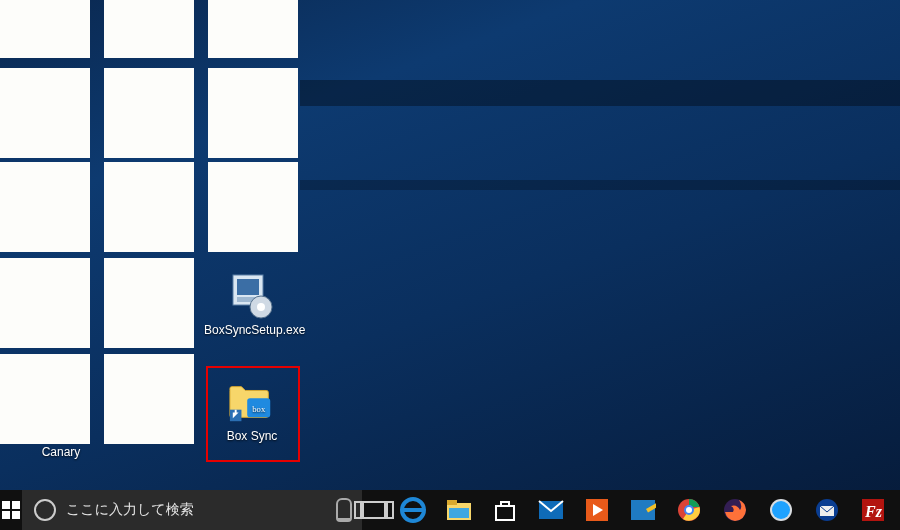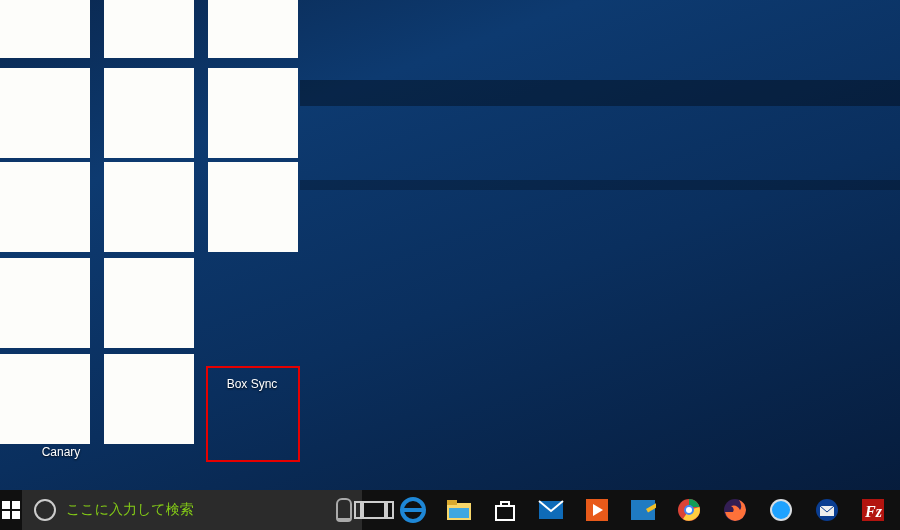--- a/index.html
+++ b/index.html
@@ -167,6 +167,18 @@
   <div class="cell r4c0"></div>
   <div class="cell r4c1"></div>
 
+  <div class="deskicon" style="left:204px; top:272px;">
+    <div class="iconbox">
+      <svg width="46" height="46" viewBox="0 0 46 46">
+        <rect x="4" y="2" width="30" height="30" fill="#d9e6f2" stroke="#5a7fa6" stroke-width="1"></rect>
+        <rect x="8" y="6" width="22" height="16" fill="#3b6ea5"></rect>
+        <rect x="8" y="24" width="22" height="5" fill="#9fb8d1"></rect>
+        <circle cx="32" cy="34" r="11" fill="#cfd9e4" stroke="#55708c"></circle>
+        <circle cx="32" cy="34" r="4" fill="#fff"></circle>
+      </svg>
+    </div>
+    <div class="label">BoxSyncSetup.exe</div>
+  </div>
 
   <div class="deskicon" style="left:204px; top:378px;">
     <div class="label">Box Sync</div>

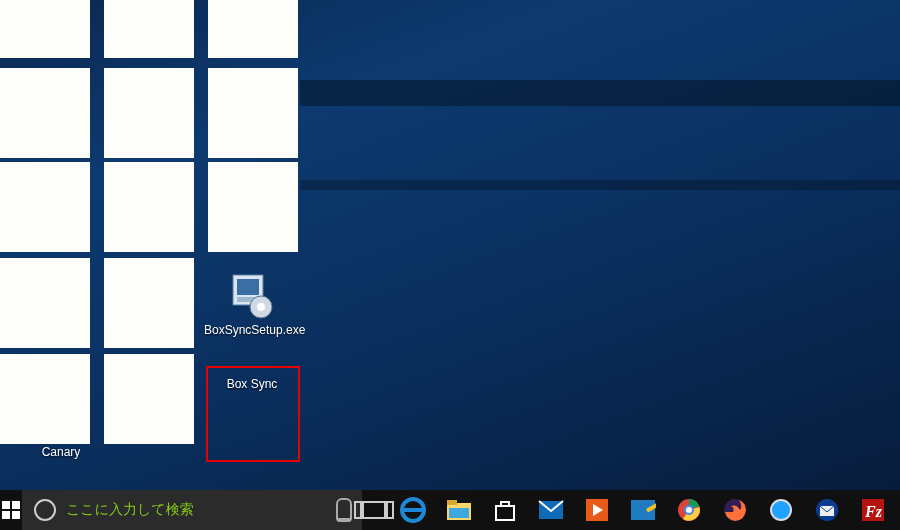--- a/index.html
+++ b/index.html
@@ -181,6 +181,15 @@
   </div>
 
   <div class="deskicon" style="left:204px; top:378px;">
+    <div class="iconbox">
+      <svg width="50" height="44" viewBox="0 0 50 44">
+        <path d="M2 10 L2 36 Q2 38 4 38 L40 38 Q42 38 42 36 L42 12 Q42 10 40 10 L18 10 L14 6 L4 6 Q2 6 2 8 Z" fill="#f7d66a" stroke="#d9a92f"></path>
+        <rect x="20" y="18" width="24" height="20" rx="3" fill="#1f8ae0"></rect>
+        <text x="32" y="32" font-size="9" fill="#fff" text-anchor="middle" font-family="Segoe UI">box</text>
+        <rect x="2" y="30" width="12" height="12" fill="#2b6fb3"></rect>
+        <path d="M4 40 L10 34 L8 34 L8 31 L6 31 L6 34 L4 34 Z" fill="#fff" transform="translate(1,-1)"></path>
+      </svg>
+    </div>
     <div class="label">Box Sync</div>
   </div>
   <div class="highlight" style="left:206px; top:366px; width:94px; height:96px;"></div>

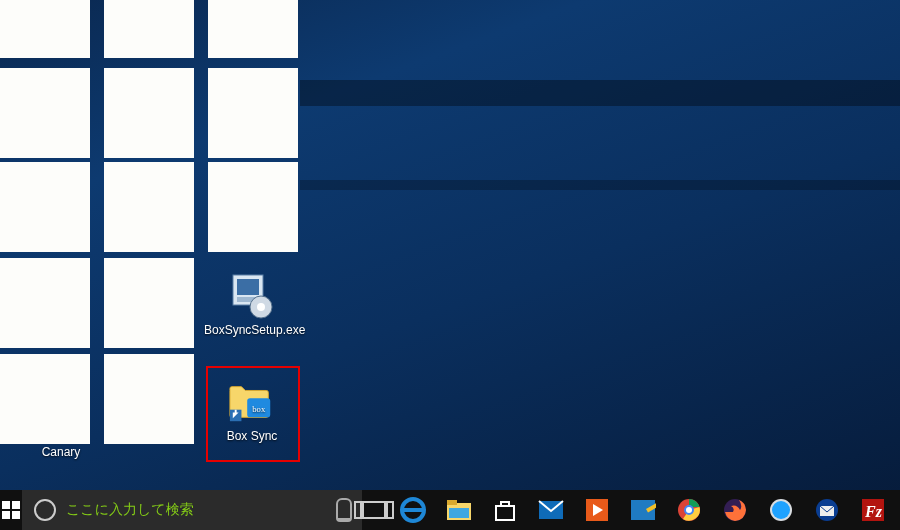--- a/index.html
+++ b/index.html
@@ -108,7 +108,7 @@
     background: #2b2b2b;
     display:flex;
     align-items:center;
-    color:#84cc16;
+    color:#e5e5e5;
     font-size: 14px;
     position:relative;
   }

